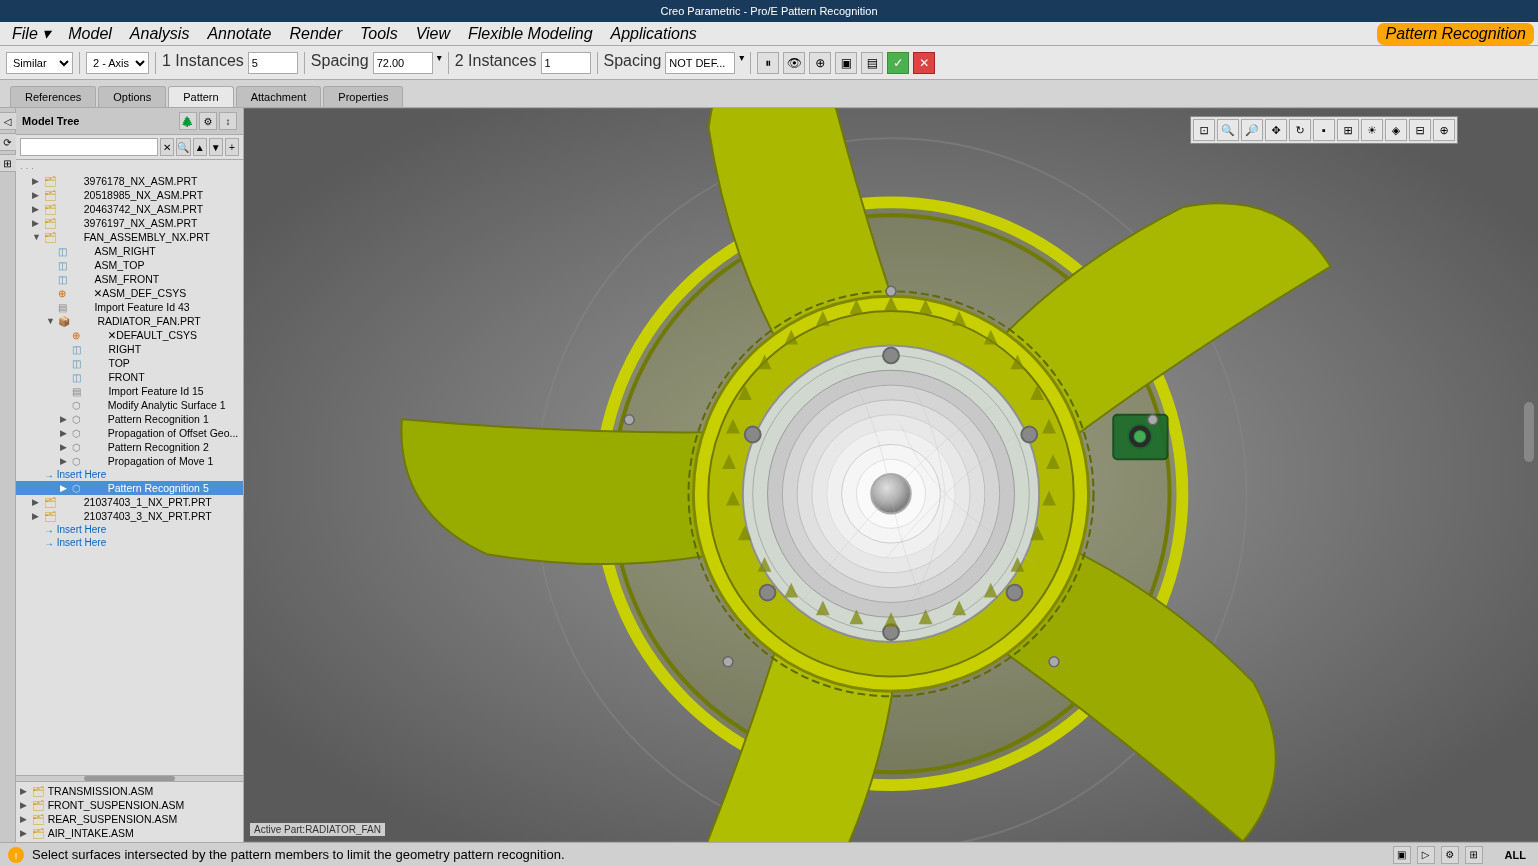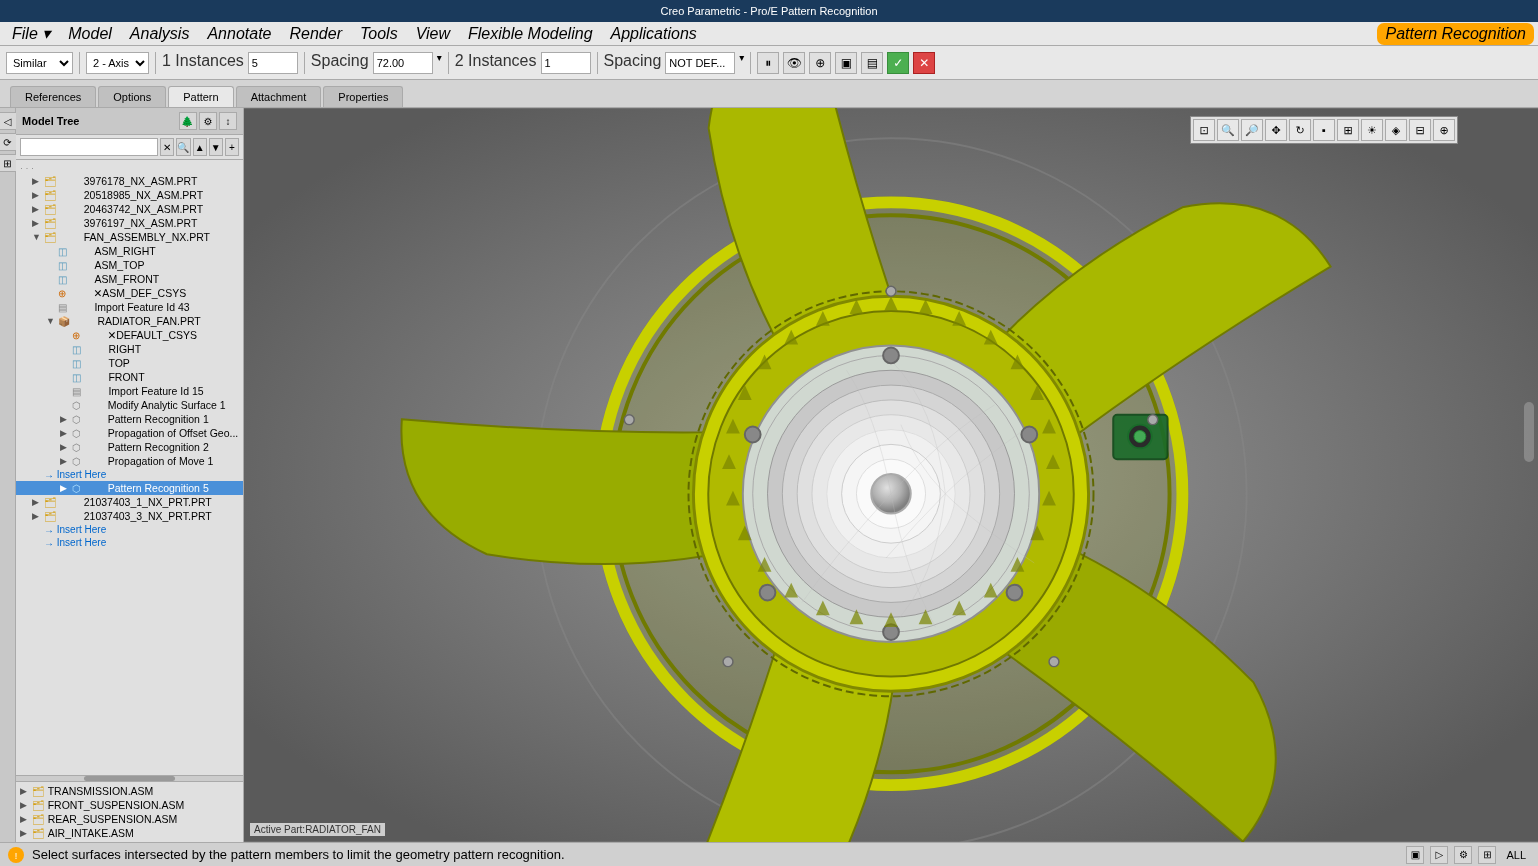--- a/index.html
+++ b/index.html
@@ -555,7 +555,7 @@
     <div class="status-right-btn">▷</div>
     <div class="status-right-btn">⚙</div>
     <div class="status-right-btn">⊞</div>
-    <div style="font-size:11px;font-weight:normal;padding:0 4px;">ALL</div>
+    <div style="font-size:11px;font-weight:bold;padding:0 4px;margin-left:12px;">ALL</div>
   </div>
 </div>
 

